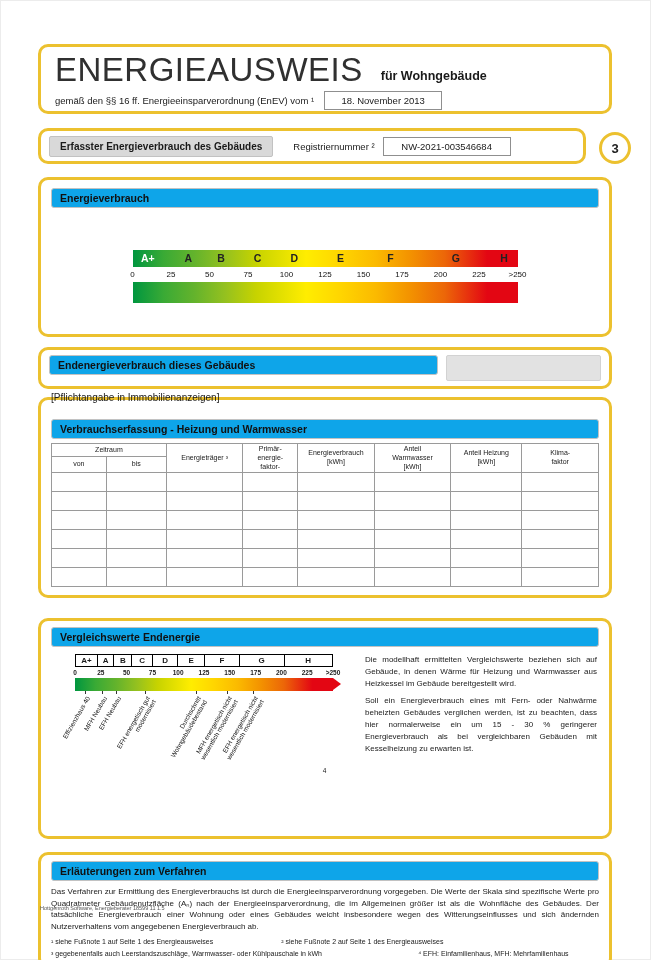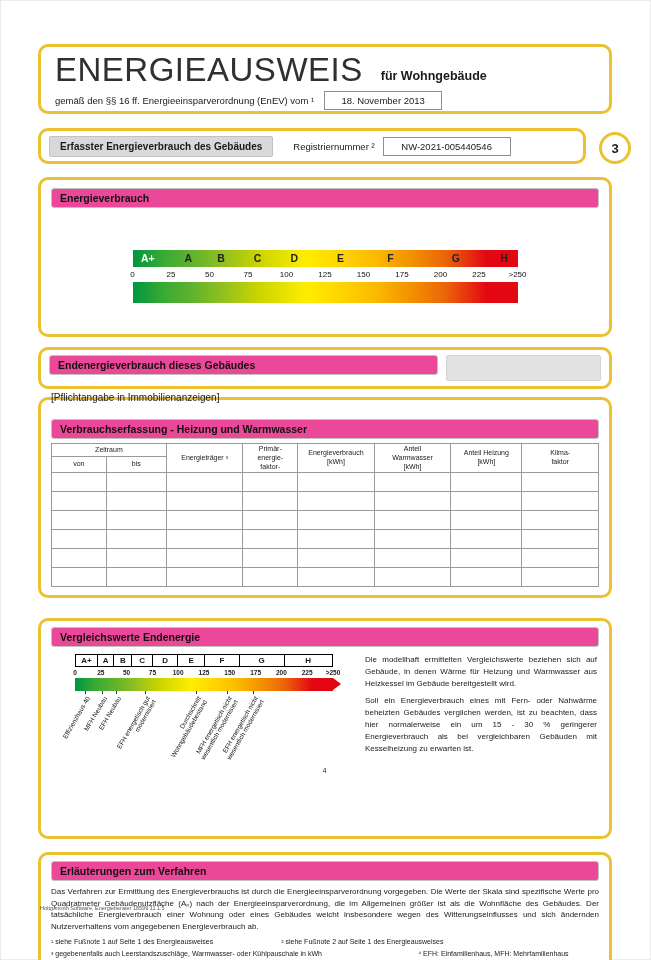--- a/index.html
+++ b/index.html
@@ -124,7 +124,7 @@
     <div class="ybox meta-bar">
       <span class="meta-label">Erfasster Energieverbrauch des Gebäudes</span>
       <span class="meta-reg">Registriernummer ²</span>
-      <span class="meta-value">NW-2021-005440546</span>
+      <span class="meta-value">NW-2021-003546684</span>
     </div>
 
     <div class="ybox consumption-box">

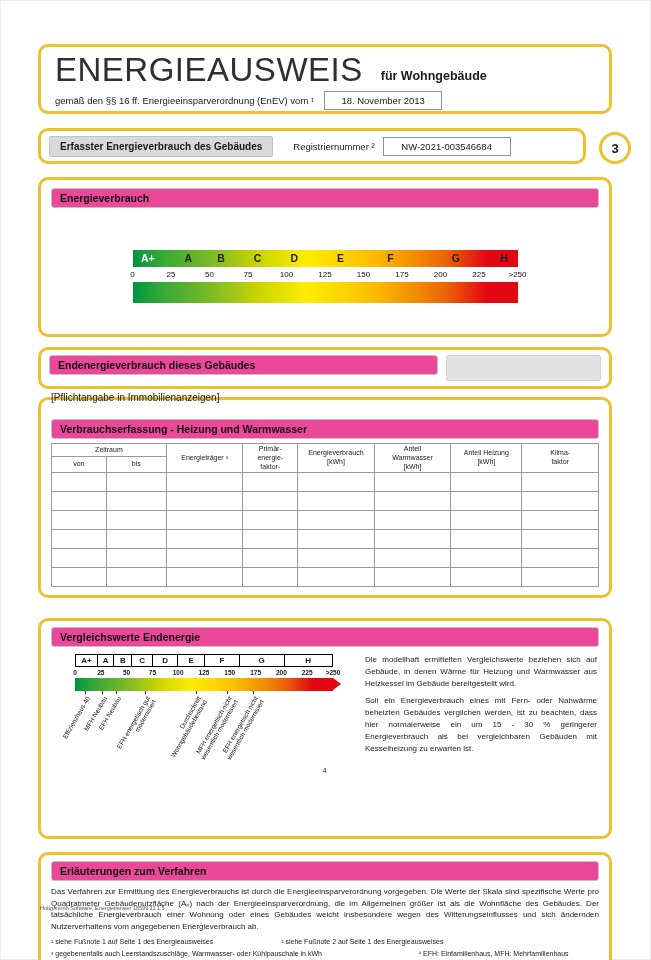--- a/index.html
+++ b/index.html
@@ -11,7 +11,7 @@
 
   .ybox { border:3px solid #ecc12f; border-radius:10px; background:#fff; }
 
-  .section-bar { background:#ec4899; border:1px solid #c2c2c2; border-radius:3px;
+  .section-bar { background:#0ea5e9; border:1px solid #c2c2c2; border-radius:3px;
                  font-weight:bold; font-size:10.5px; padding:3px 8px; color:#111; }
 
   

